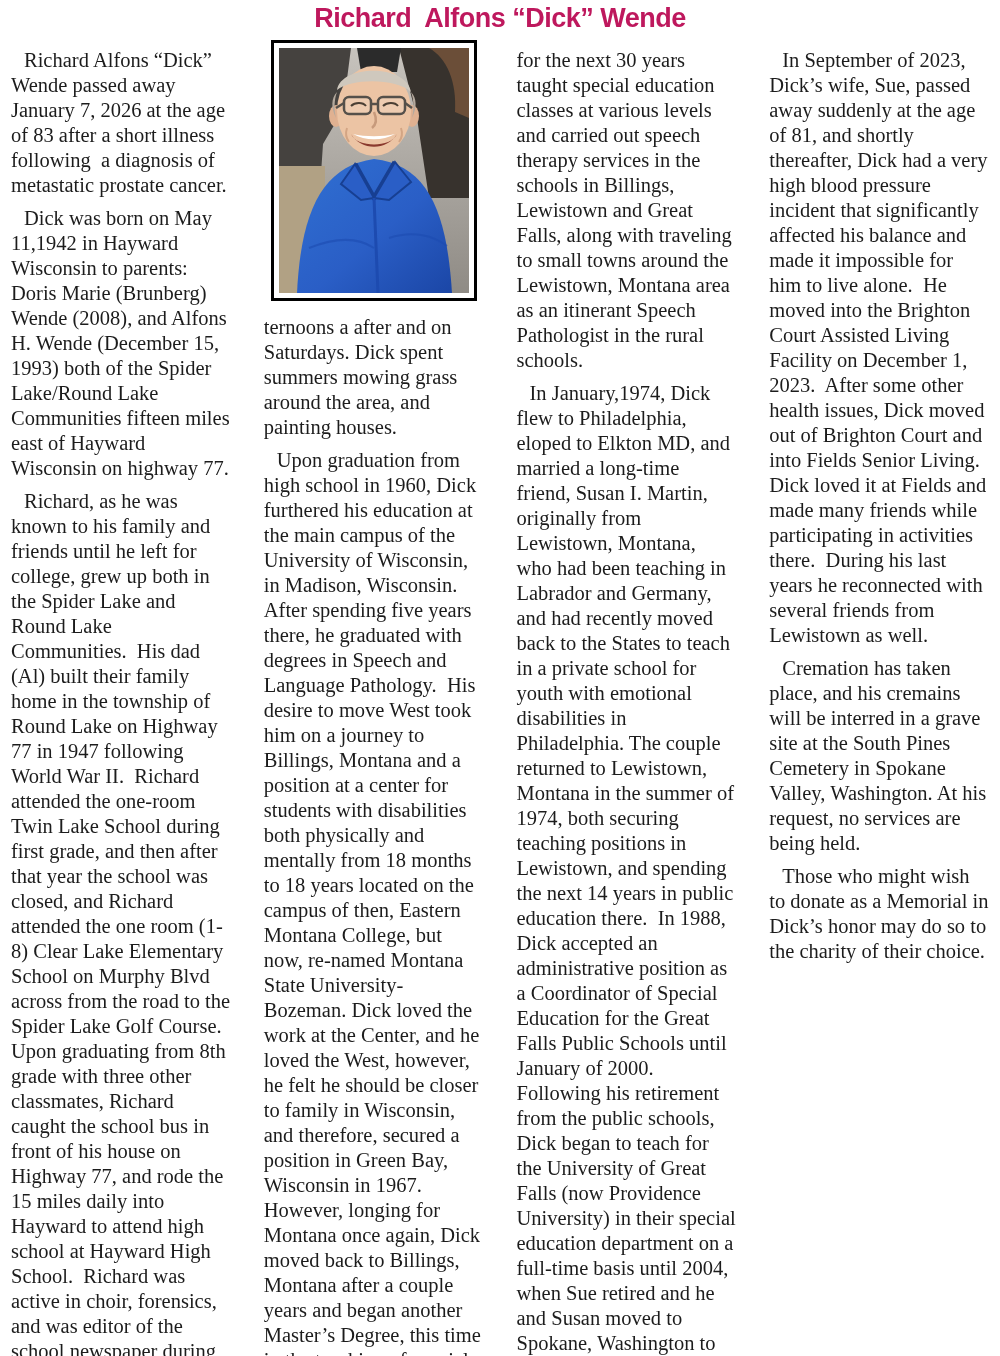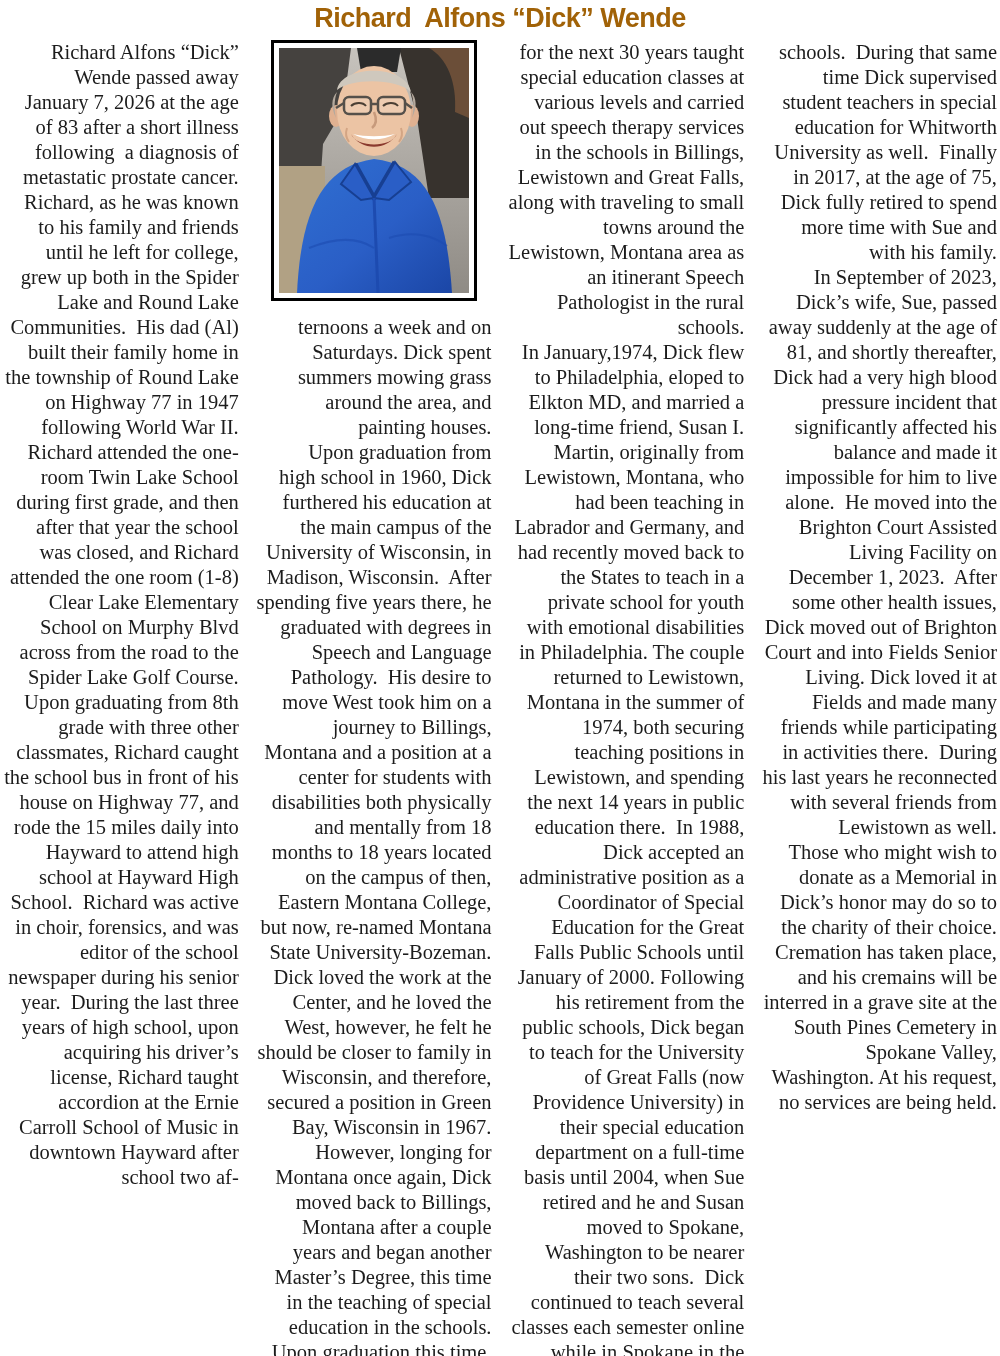--- a/index.html
+++ b/index.html
@@ -28,7 +28,7 @@
     font-size: 27px;
     line-height: 32px;
     letter-spacing: -0.5px;
-    color: #a16207;
+    color: #be185d;
     white-space: pre-wrap;
   }
   .columns {

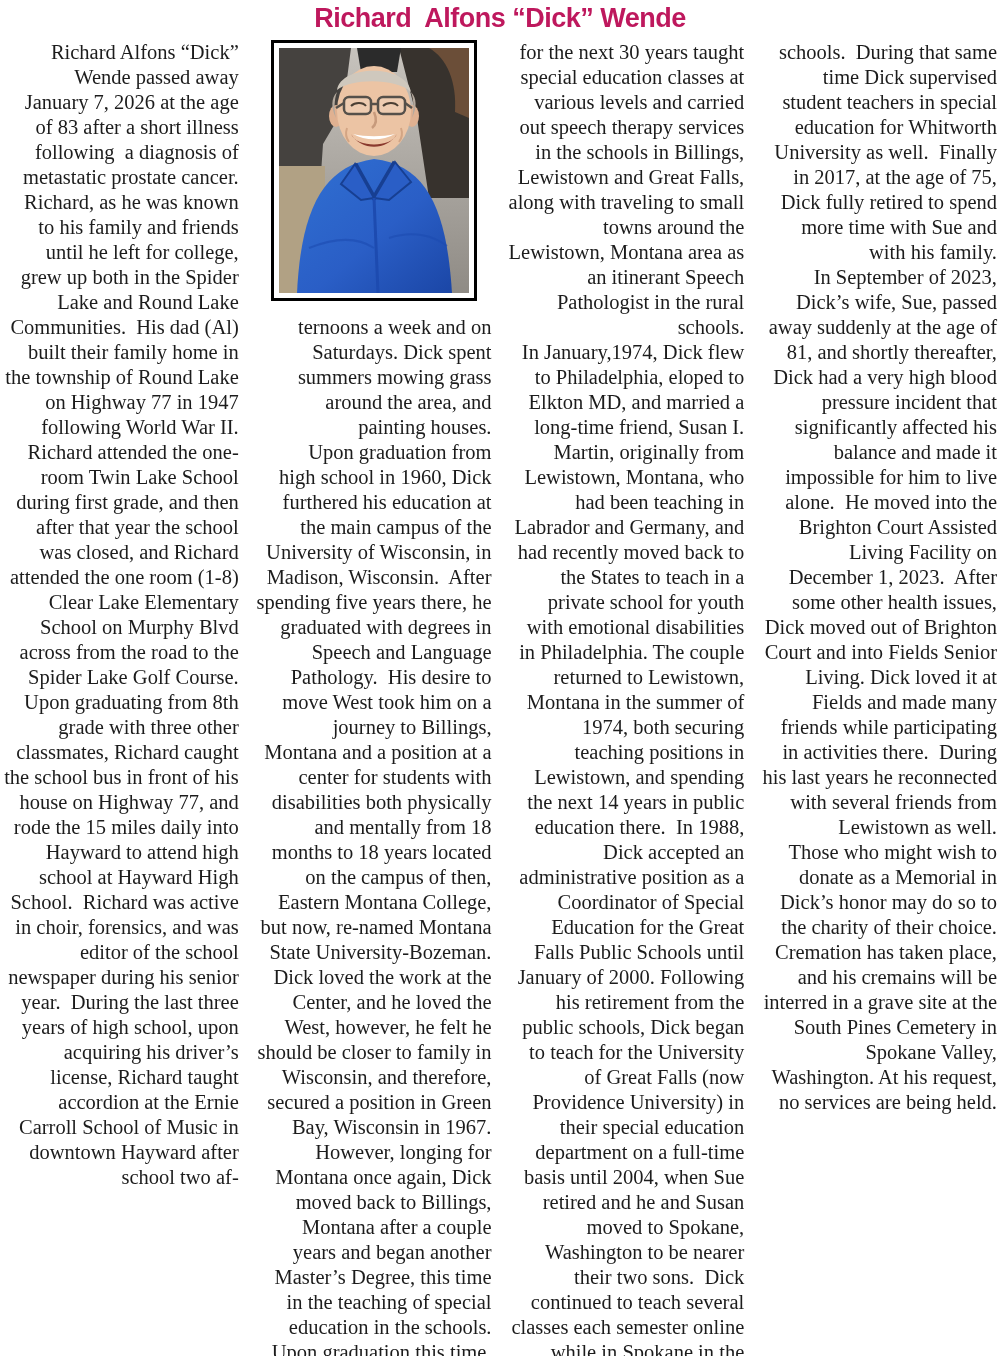--- a/index.html
+++ b/index.html
@@ -47,9 +47,8 @@
     -webkit-hyphens: auto;
   }
   .col p {
-    margin: 0;
+    margin: 8px;
     white-space: pre-wrap;
-    text-align: right;
   }
   .col p.indent { text-indent: 13px; }
   .photo-frame {

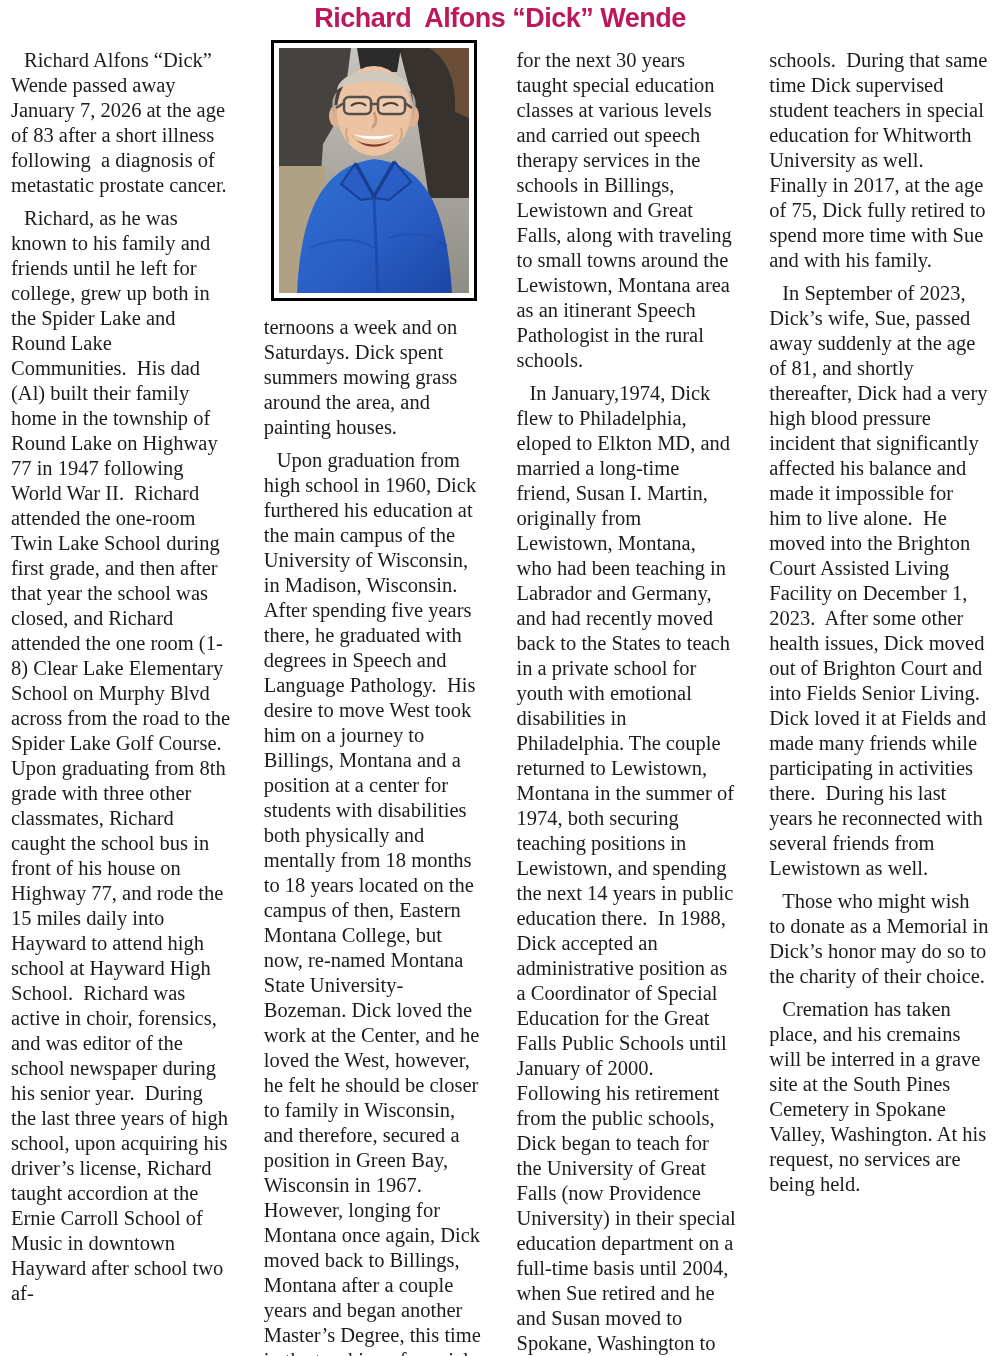--- a/index.html
+++ b/index.html
@@ -132,7 +132,6 @@
         <p class="indent">In January,1974, Dick flew to Philadelphia, eloped to Elkton MD, and married a long-time friend, Susan I. Martin, originally from Lewistown, Montana, who had been teaching in Labrador and Germany, and had recently moved back to the States to teach in a private school for youth with emotional disabilities in Philadelphia. The couple returned to Lewistown, Montana in the summer of 1974, both securing teaching positions in Lewistown, and spending the next 14 years in public education there.  In 1988, Dick accepted an administrative position as a Coordinator of Special Education for the Great Falls Public Schools until January of 2000. Following his retirement from the public schools, Dick began to teach for the University of Great Falls (now Providence University) in their special education department on a full-time basis until 2004, when Sue retired and he and Susan moved to Spokane, Washington to be nearer their two sons.  Dick continued to teach several classes each semester online while in Spokane in the Master of Arts in Education Program for Providence University preparing individuals to be teachers in public/private</p>
       </div>
     <div class="col">
-        <p class="noindent">schools.  During that same time Dick supervised student teachers in special education for Whitworth University as well.  Finally in 2017, at the age of 75, Dick fully retired to spend more time with Sue and with his family.</p>
         <p class="indent">In September of 2023, Dick’s wife, Sue, passed away suddenly at the age of 81, and shortly thereafter, Dick had a very high blood pressure incident that significantly affected his balance and made it impossible for him to live alone.  He moved into the Brighton Court Assisted Living Facility on December 1, 2023.  After some other health issues, Dick moved out of Brighton Court and into Fields Senior Living. Dick loved it at Fields and made many friends while participating in activities there.  During his last years he reconnected with several friends from Lewistown as well.</p>
         <p class="indent">Those who might wish to donate as a Memorial in Dick’s honor may do so to the charity of their choice.</p>
         <p class="indent">Cremation has taken place, and his cremains will be interred in a grave site at the South Pines Cemetery in Spokane Valley, Washington. At his request, no services are being held.</p>

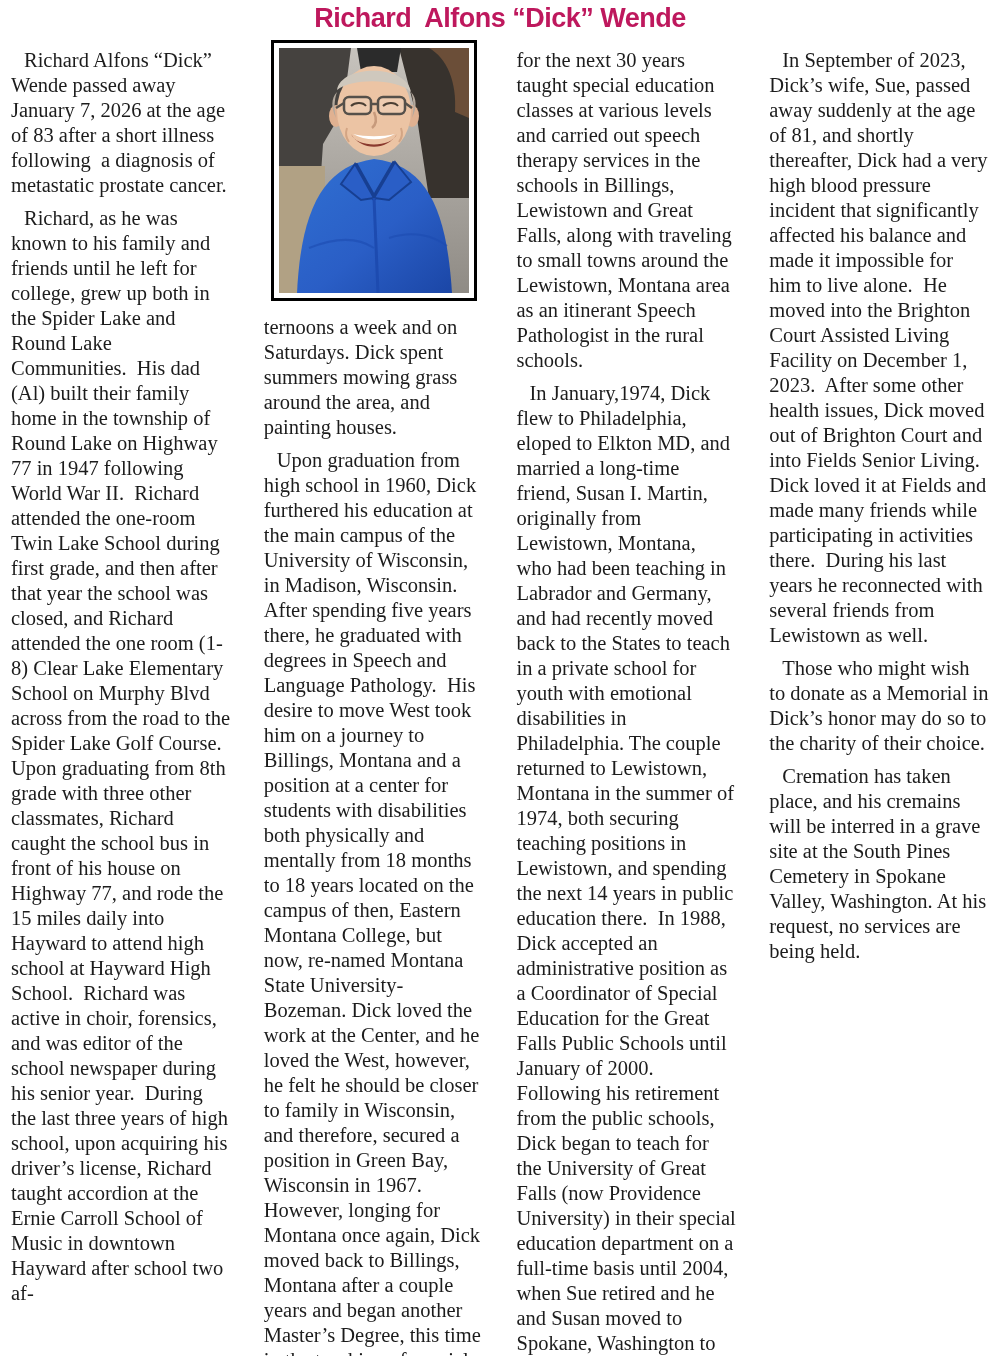--- a/index.html
+++ b/index.html
@@ -69,6 +69,7 @@
   <div class="columns">
     <div class="col">
         <p class="indent">Richard Alfons “Dick” Wende passed away  January 7, 2026 at the age of 83 after a short illness following  a diagnosis of metastatic prostate cancer.</p>
+        <p class="indent">Dick was born on May 11,1942 in Hayward Wisconsin to parents: Doris Marie (Brunberg) Wende (2008), and Alfons H. Wende (December 15, 1993) both of the Spider Lake/Round Lake Communities fifteen miles east of Hayward Wisconsin on highway 77.</p>
         <p class="indent">Richard, as he was known to his family and friends until he left for college, grew up both in the Spider Lake and Round Lake Communities.  His dad (Al) built their family home in the township of Round Lake on Highway 77 in 1947 following World War II.  Richard attended the one-room Twin Lake School during first grade, and then after that year the school was closed, and Richard attended the one room (1-8) Clear Lake Elementary School on Murphy Blvd across from the road to the Spider Lake Golf Course.  Upon graduating from 8th grade with three other classmates, Richard caught the school bus in front of his house on Highway 77, and rode the 15 miles daily into Hayward to attend high school at Hayward High School.  Richard was active in choir, forensics, and was editor of the school newspaper during his senior year.  During the last three years of high school, upon acquiring his driver’s license, Richard taught accordion at the Ernie Carroll School of Music in downtown Hayward after school two af-</p>
       </div>
     <div class="col">

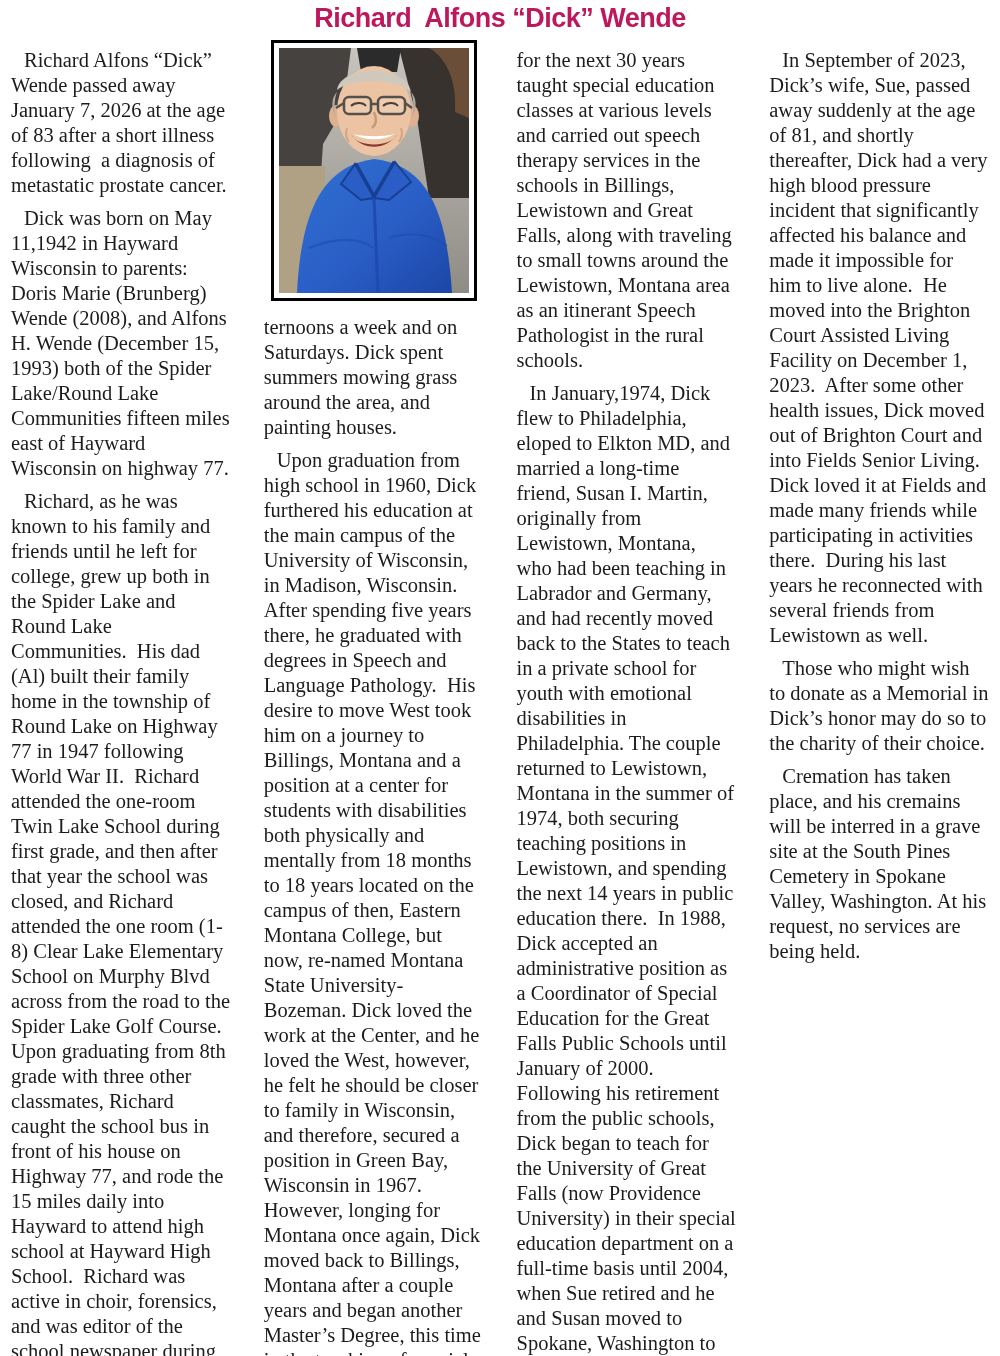--- a/index.html
+++ b/index.html
@@ -125,7 +125,7 @@
       </g>
     </svg>
   </div>
-<p class="noindent">ternoons a week and on Saturdays. Dick spent summers mowing grass around the area, and painting houses.</p>
+<p class="noindent">ternoons a after and on Saturdays. Dick spent summers mowing grass around the area, and painting houses.</p>
         <p class="indent">Upon graduation from high school in 1960, Dick furthered his education at the main campus of the University of Wisconsin, in Madison, Wisconsin.  After spending five years there, he graduated with degrees in Speech and Language Pathology.  His desire to move West took him on a journey to Billings, Montana and a position at a center for students with disabilities both physically and mentally from 18 months to 18 years located on the campus of then, Eastern Montana College, but now, re-named Montana State University-Bozeman. Dick loved the work at the Center, and he loved the West, however, he felt he should be closer to family in Wisconsin, and therefore, secured a position in Green Bay, Wisconsin in 1967. However, longing for Montana once again, Dick moved back to Billings, Montana after a couple years and began another Master’s Degree, this time in the teaching of special education in the schools. Upon graduation this time, Dick went to work for the Billings Public Schools and</p>
       </div>
     <div class="col">

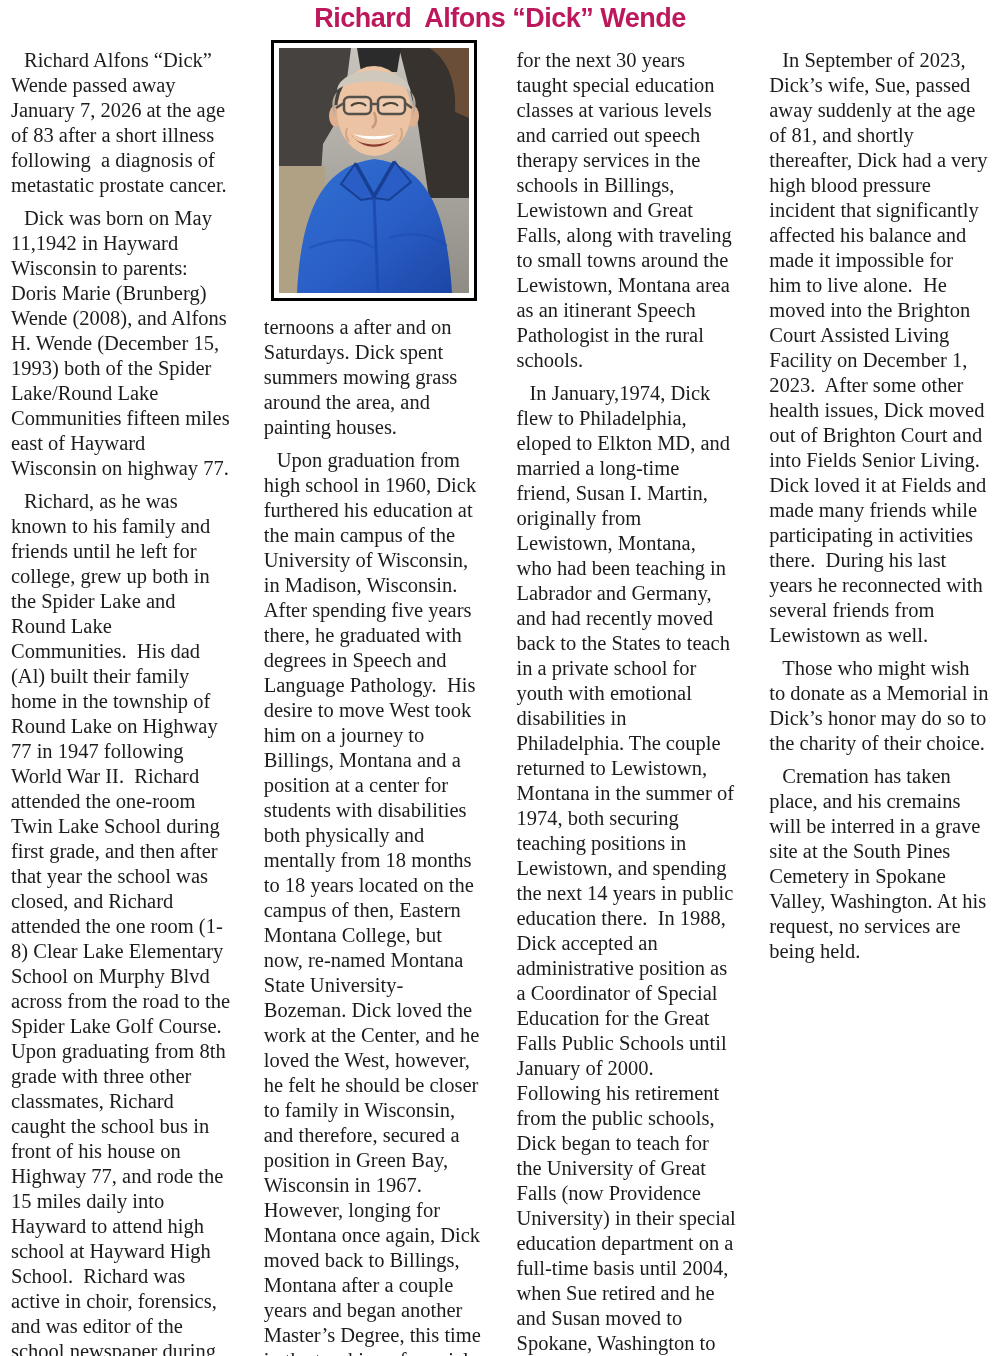--- a/index.html
+++ b/index.html
@@ -134,8 +134,8 @@
       </div>
     <div class="col">
         <p class="indent">In September of 2023, Dick’s wife, Sue, passed away suddenly at the age of 81, and shortly thereafter, Dick had a very high blood pressure incident that significantly affected his balance and made it impossible for him to live alone.  He moved into the Brighton Court Assisted Living Facility on December 1, 2023.  After some other health issues, Dick moved out of Brighton Court and into Fields Senior Living. Dick loved it at Fields and made many friends while participating in activities there.  During his last years he reconnected with several friends from Lewistown as well.</p>
+        <p class="indent">Cremation has taken place, and his cremains will be interred in a grave site at the South Pines Cemetery in Spokane Valley, Washington. At his request, no services are being held.</p>
         <p class="indent">Those who might wish to donate as a Memorial in Dick’s honor may do so to the charity of their choice.</p>
-        <p class="indent">Cremation has taken place, and his cremains will be interred in a grave site at the South Pines Cemetery in Spokane Valley, Washington. At his request, no services are being held.</p>
       </div>
   </div>
 </div>

